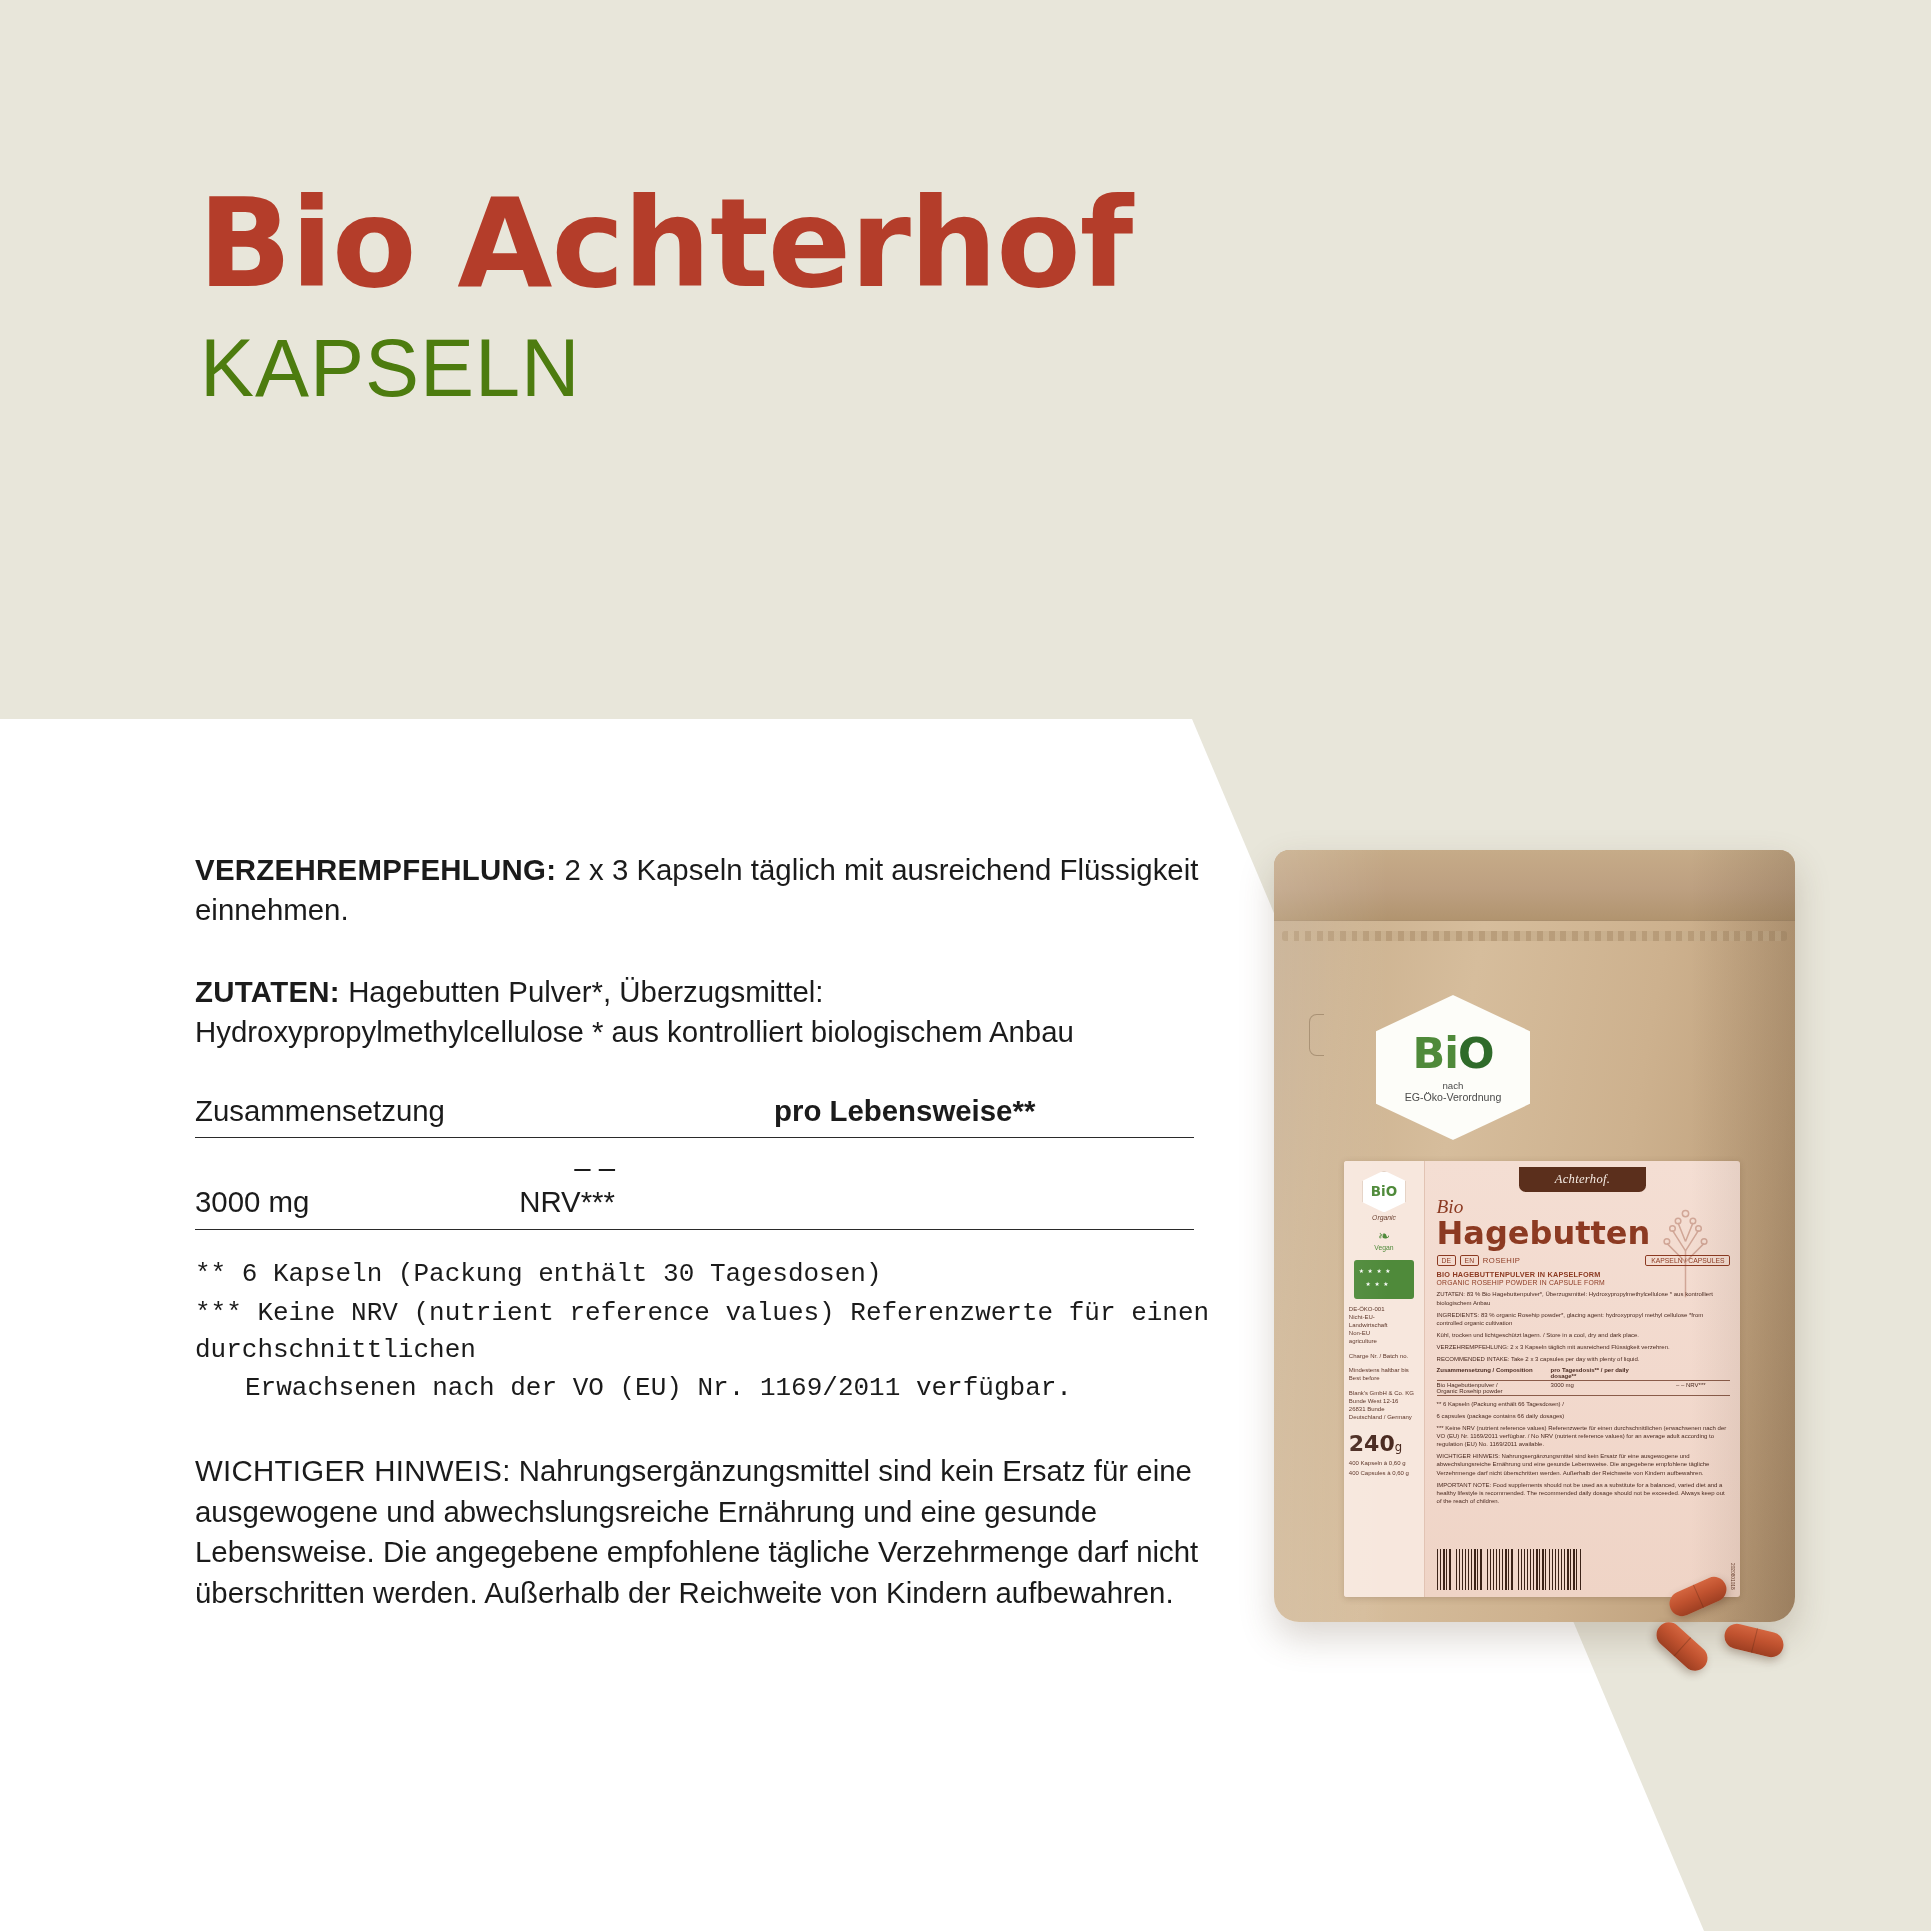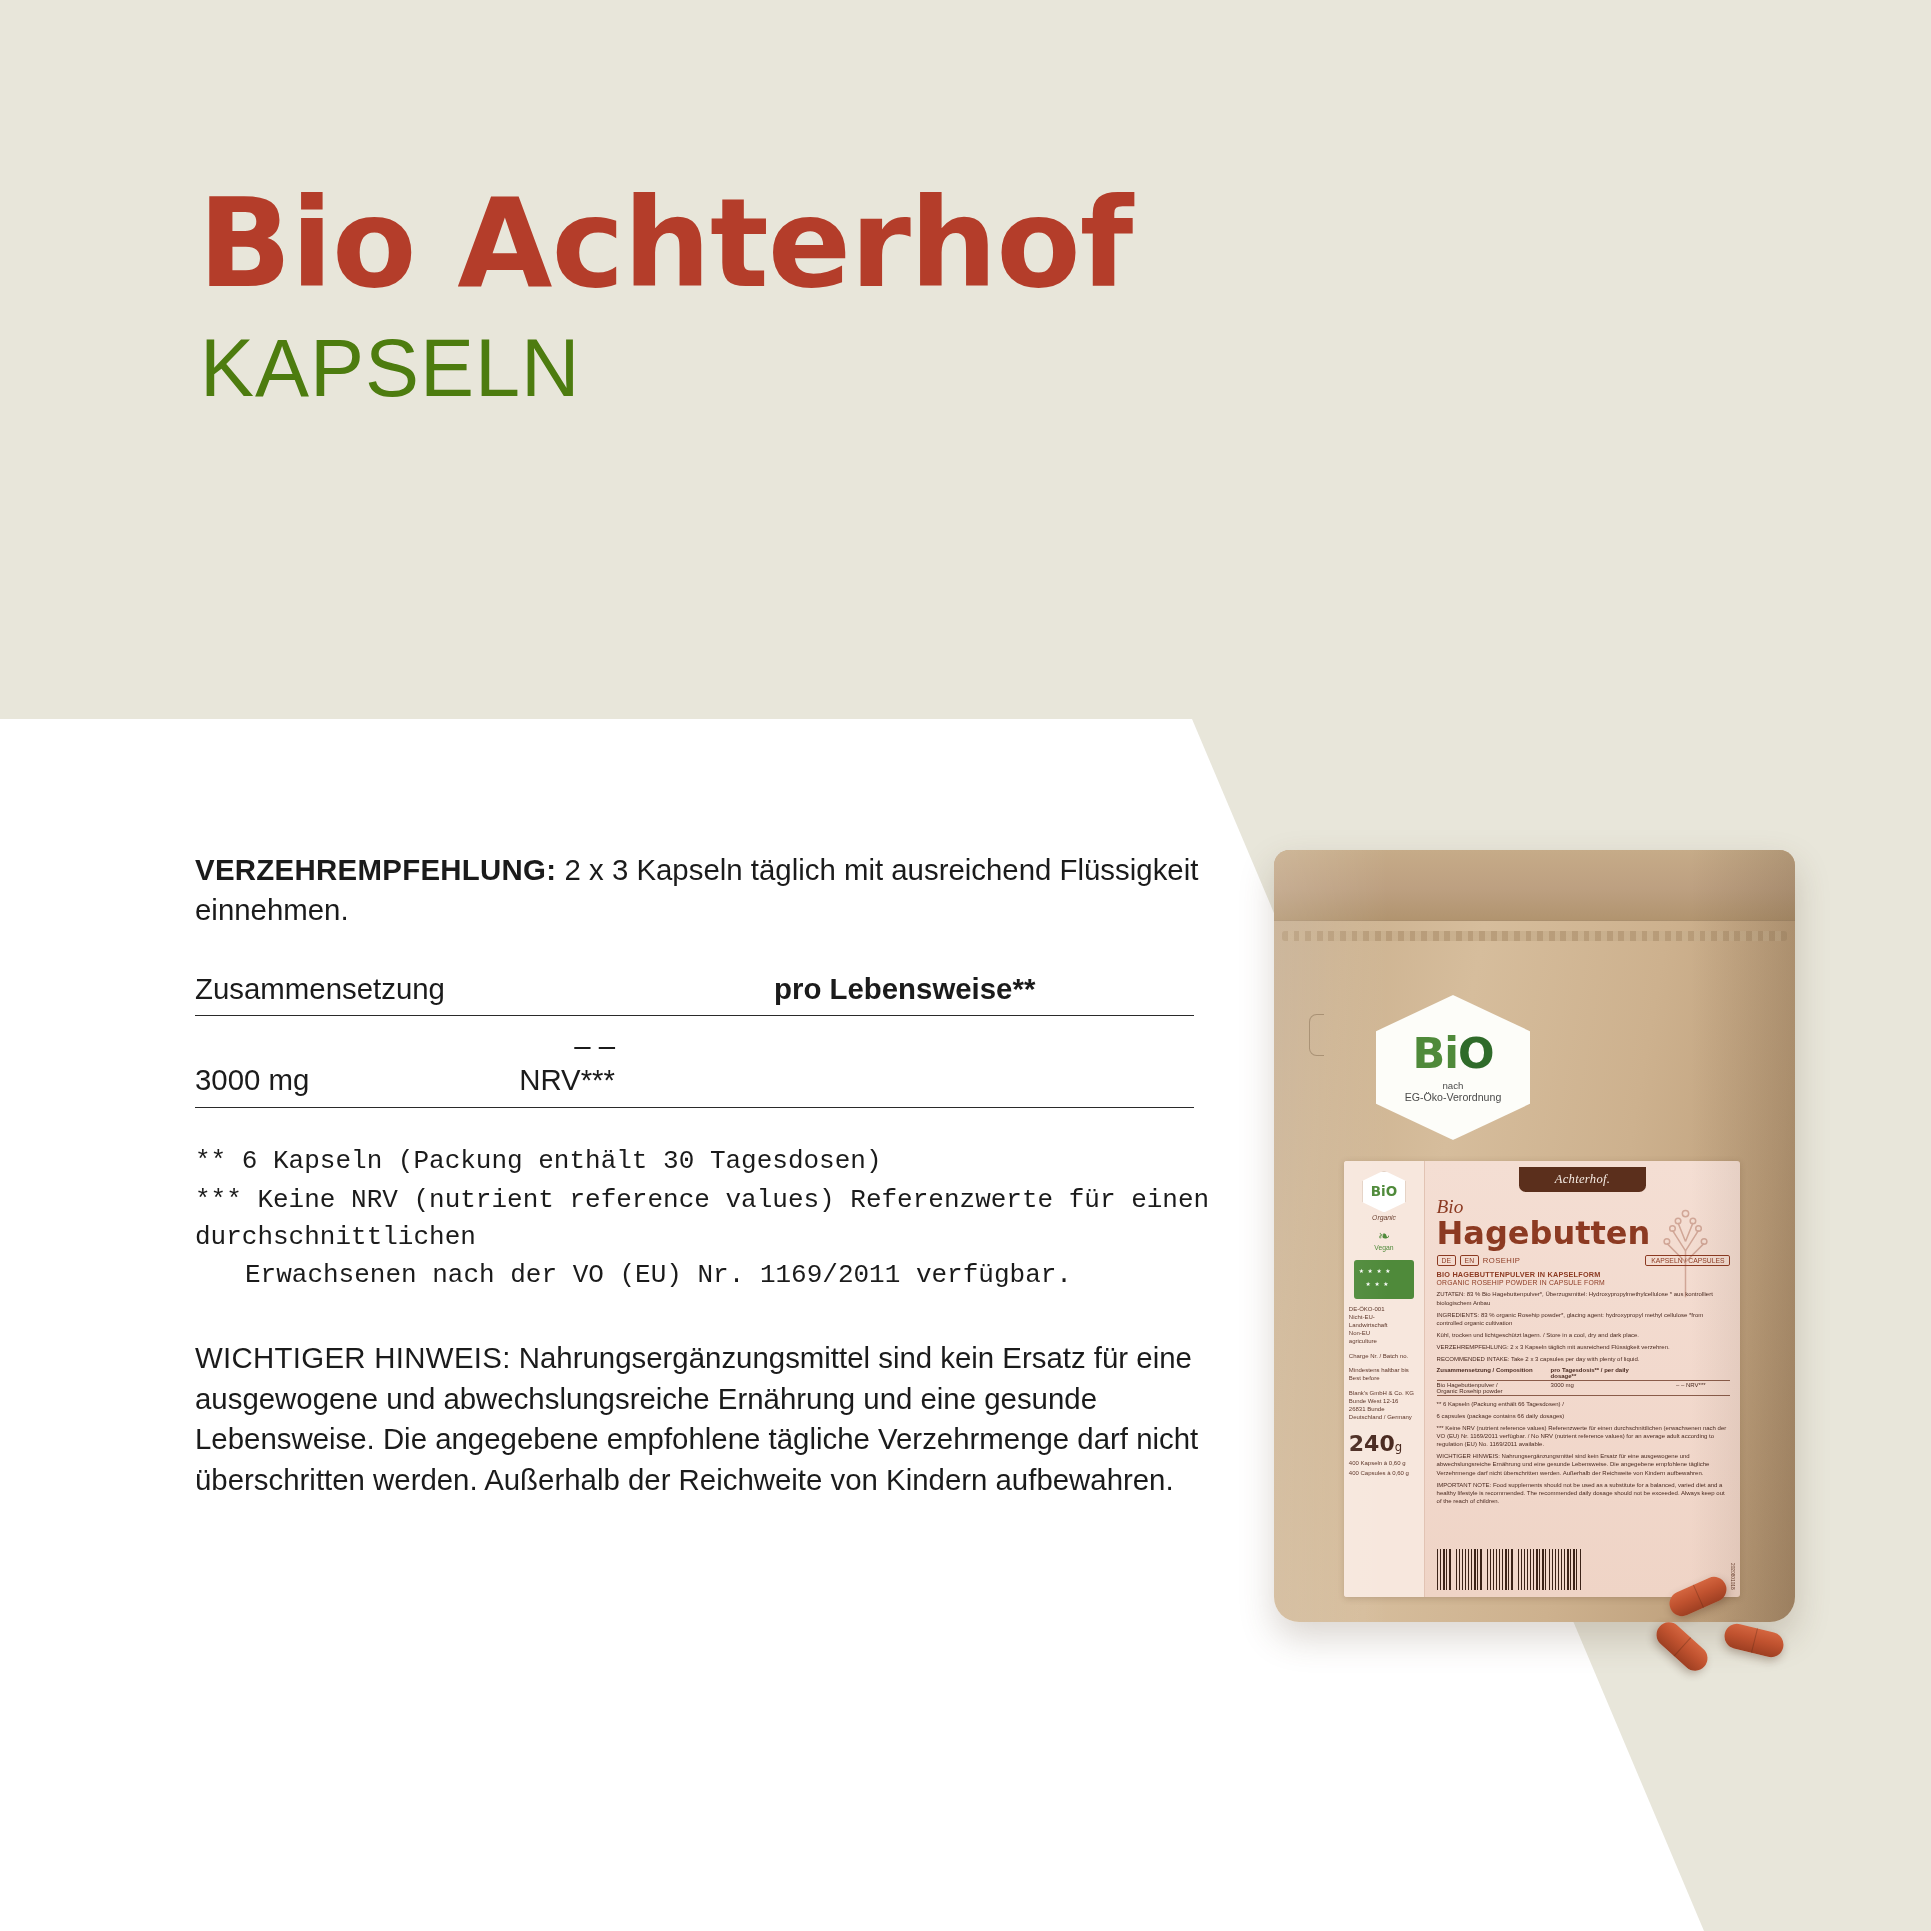--- a/index.html
+++ b/index.html
@@ -374,6 +374,9 @@
       <span class="lead">VERZEHREMPFEHLUNG:</span><span> 2 x 3 Kapseln täglich mit ausreichend Flüssigkeit einnehmen.</span>
     </p>
 
+    <p class="para">
+      <span class="lead">ZUTATEN:</span><span> Hagebutten Pulver*, Überzugsmittel: Hydroxypropylmethylcellulose * aus kontrolliert biologischem Anbau</span>
+    </p>
 
     <div class="table">
       <div class="table-head">

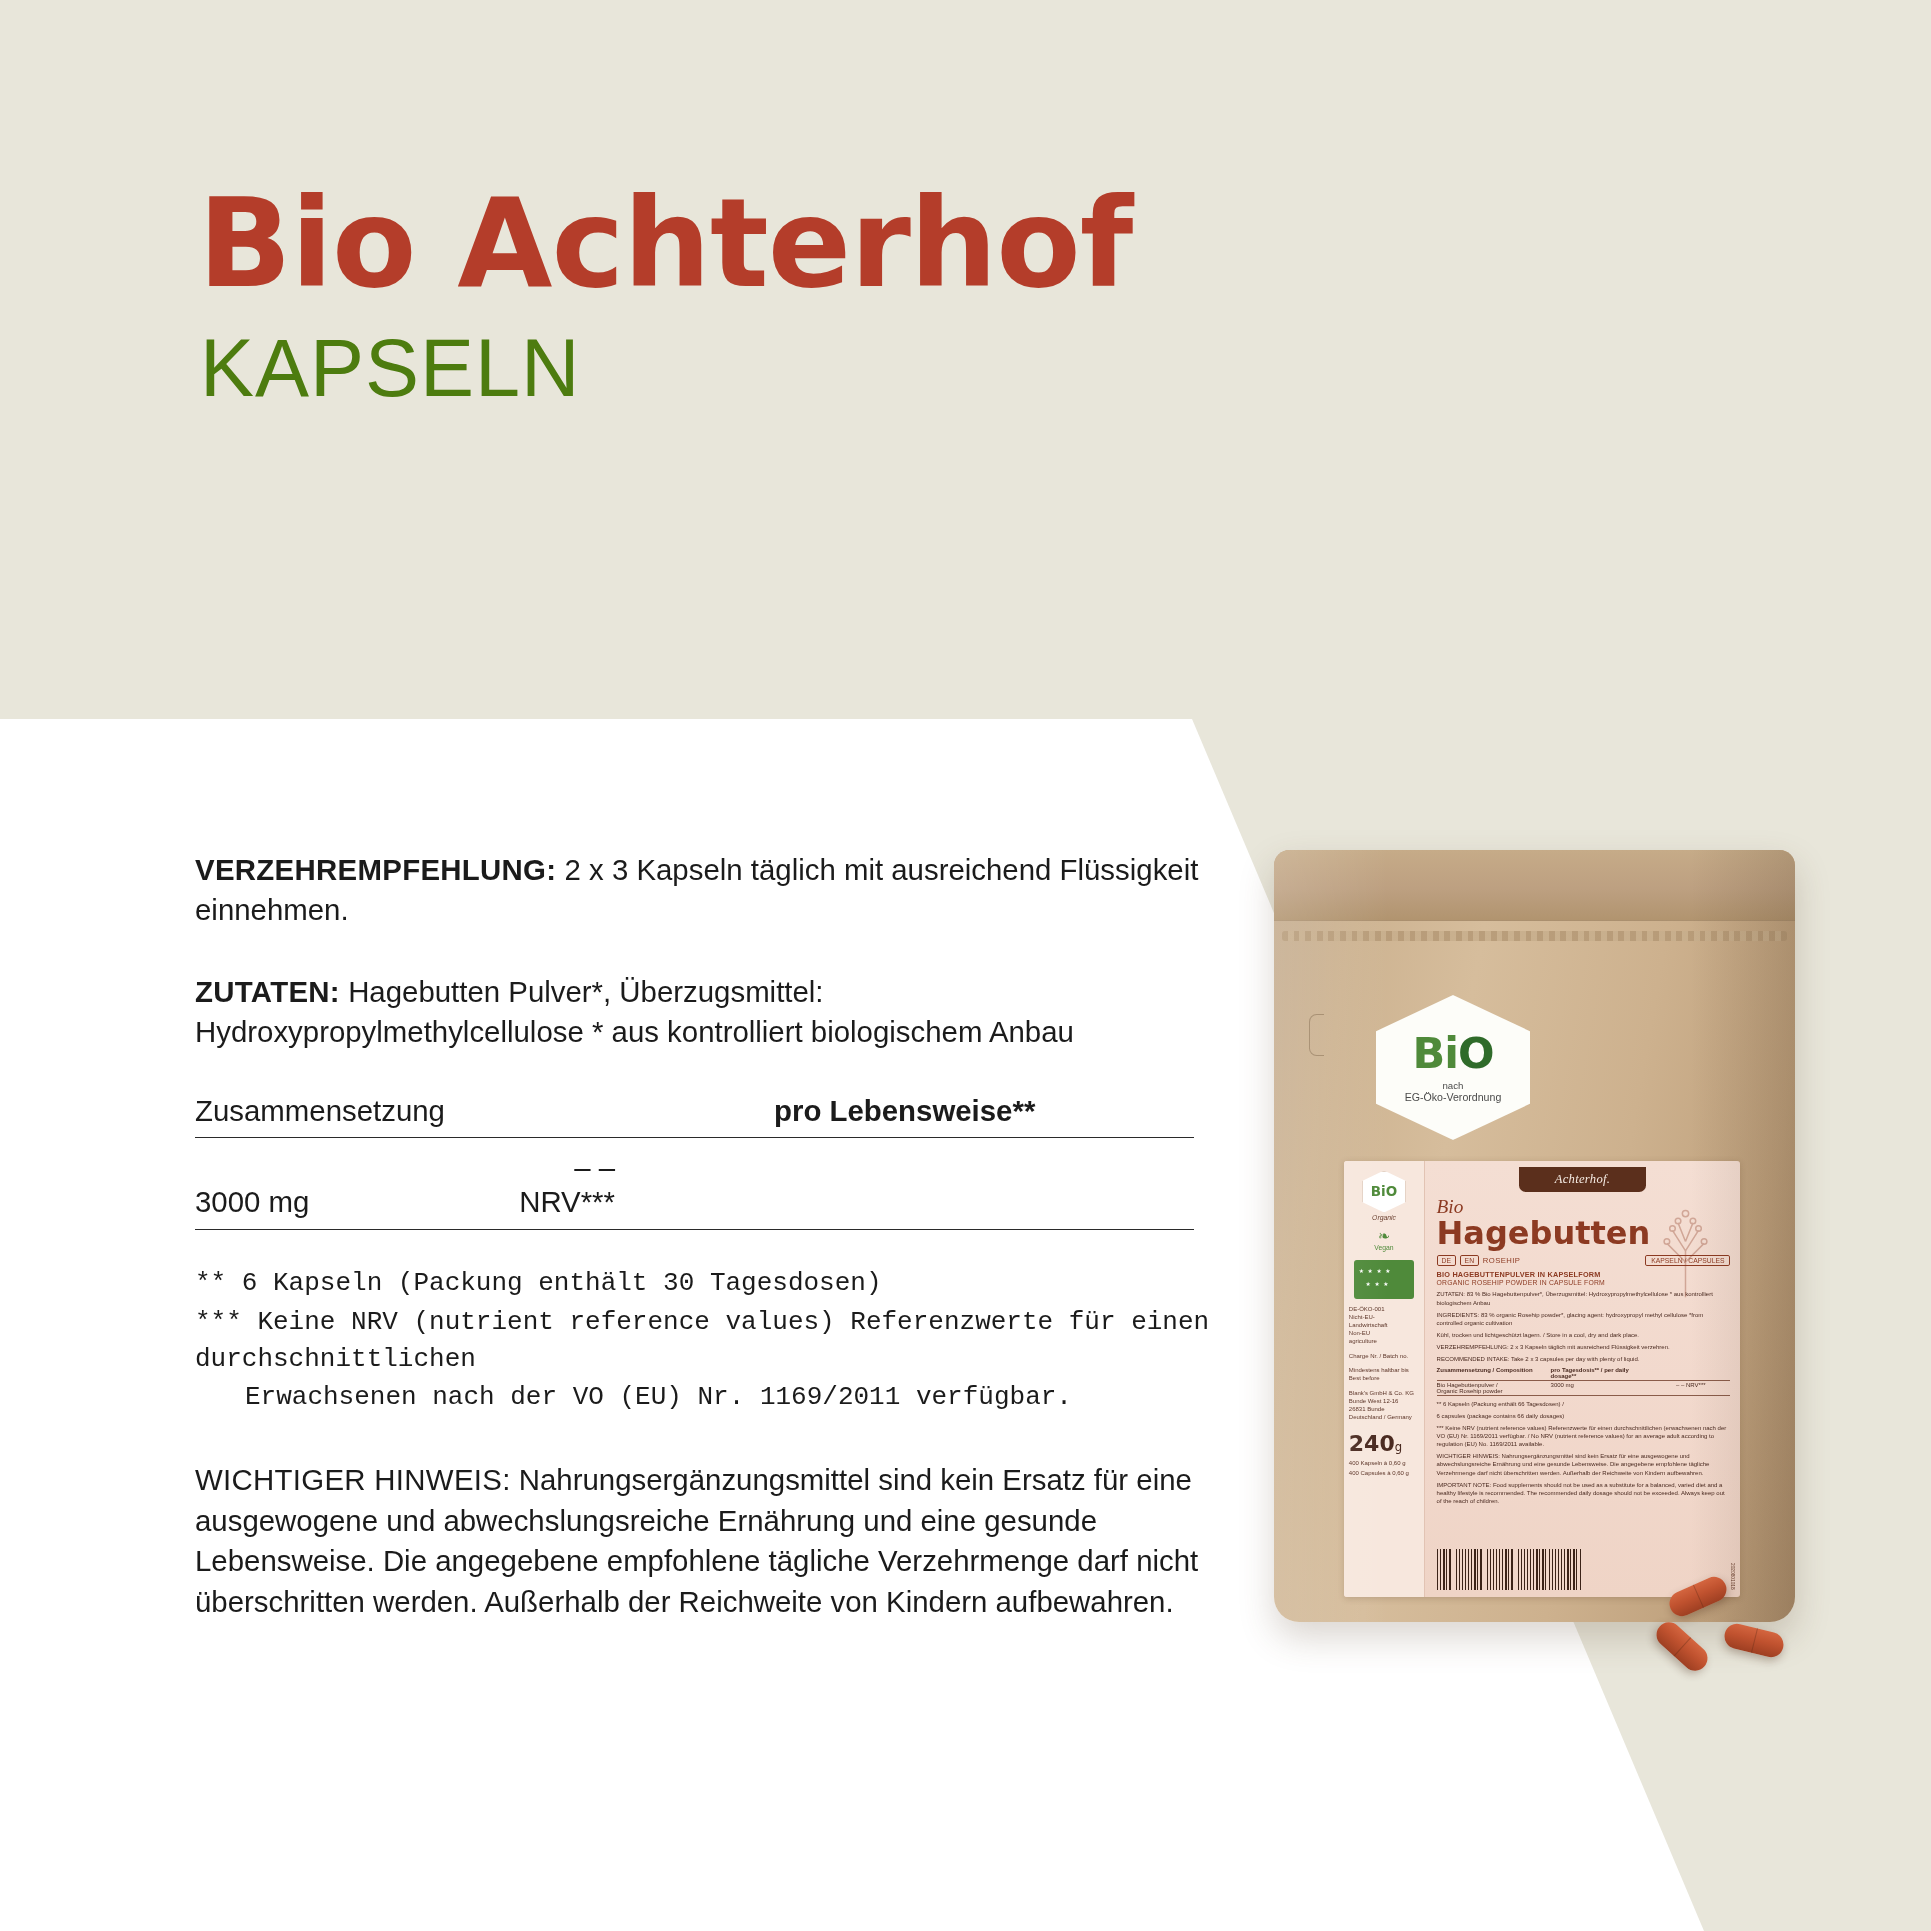--- a/index.html
+++ b/index.html
@@ -91,7 +91,7 @@
   
   .table {
     margin-top: 7.7px;
-    margin-bottom: 35px;
+    margin-bottom: 26px;
     width: 999px;
   }
   .table-head {

